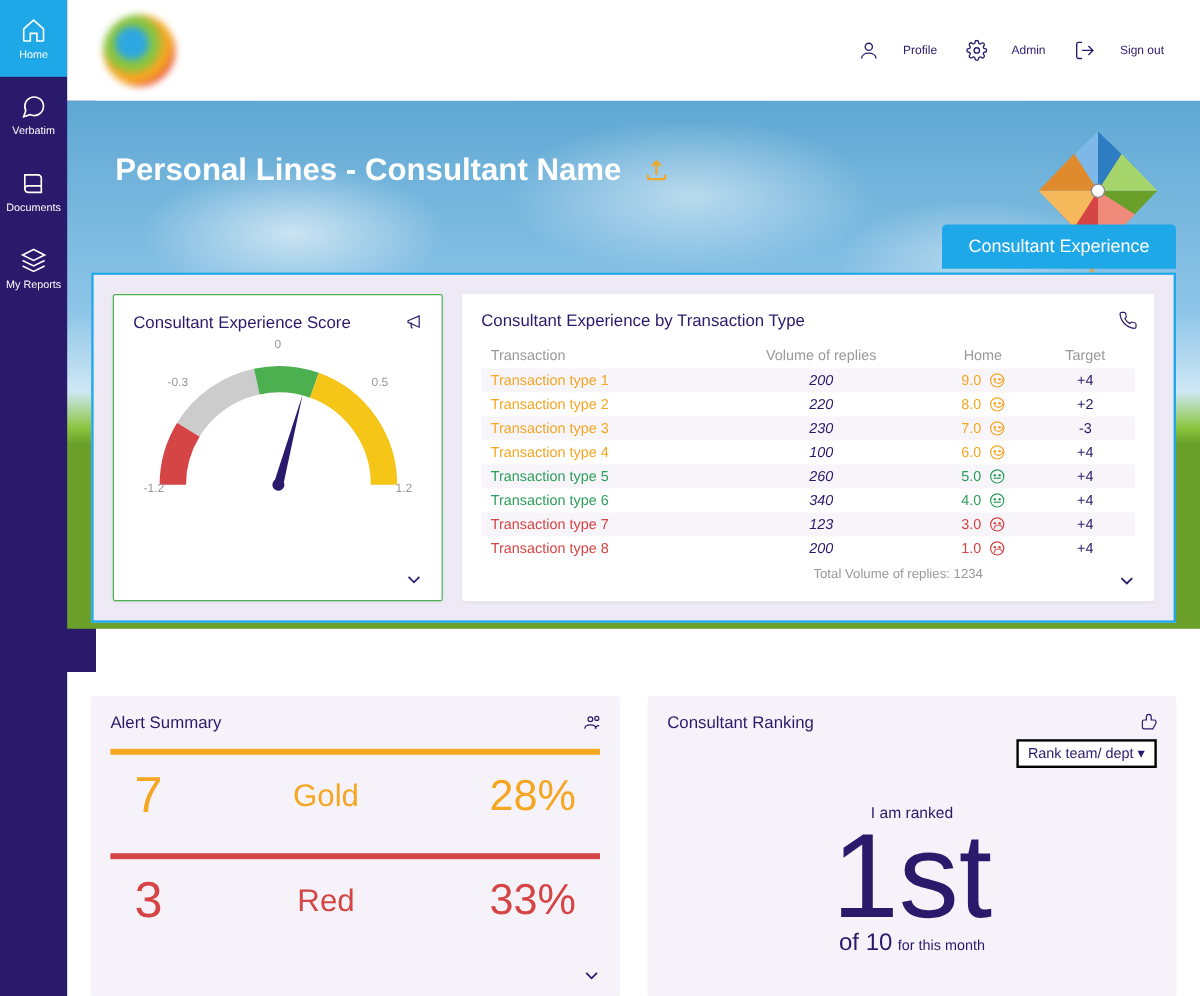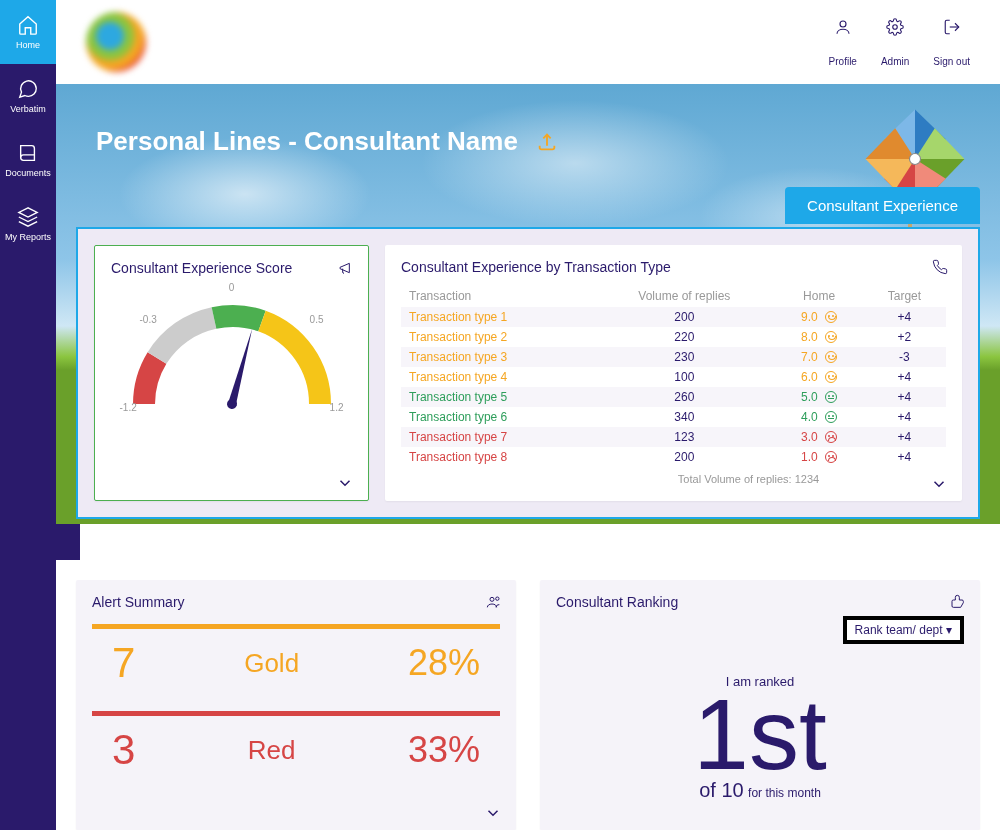--- a/index.html
+++ b/index.html
@@ -15,7 +15,7 @@
 .topbar { position: absolute; left: 56px; top: 0; right: 0; height: 84px; background: #fff; display: flex; align-items: center; padding: 0 30px; }
 .logo { width: 60px; height: 60px; background: radial-gradient(circle at 40% 40%, #2da8e0 0 25%, #8bc53f 30% 45%, #f5a623 50% 65%, #e94b35 70% 85%, transparent 90%); border-radius: 50%; filter: blur(3px); }
 .topbar-right { margin-left: auto; display: flex; gap: 24px; }
-.tb-btn { display: flex; flex-direction: column; align-items: center; gap: 20px; color: #2a1a6b; font-size: 10px; cursor: pointer; }
+.tb-btn { display: flex; flex-direction: row; align-items: center; gap: 20px; color: #2a1a6b; font-size: 10px; cursor: pointer; }
 .tb-btn svg { width: 18px; height: 18px; stroke: #2a1a6b; fill: none; stroke-width: 1.5; }
 
 

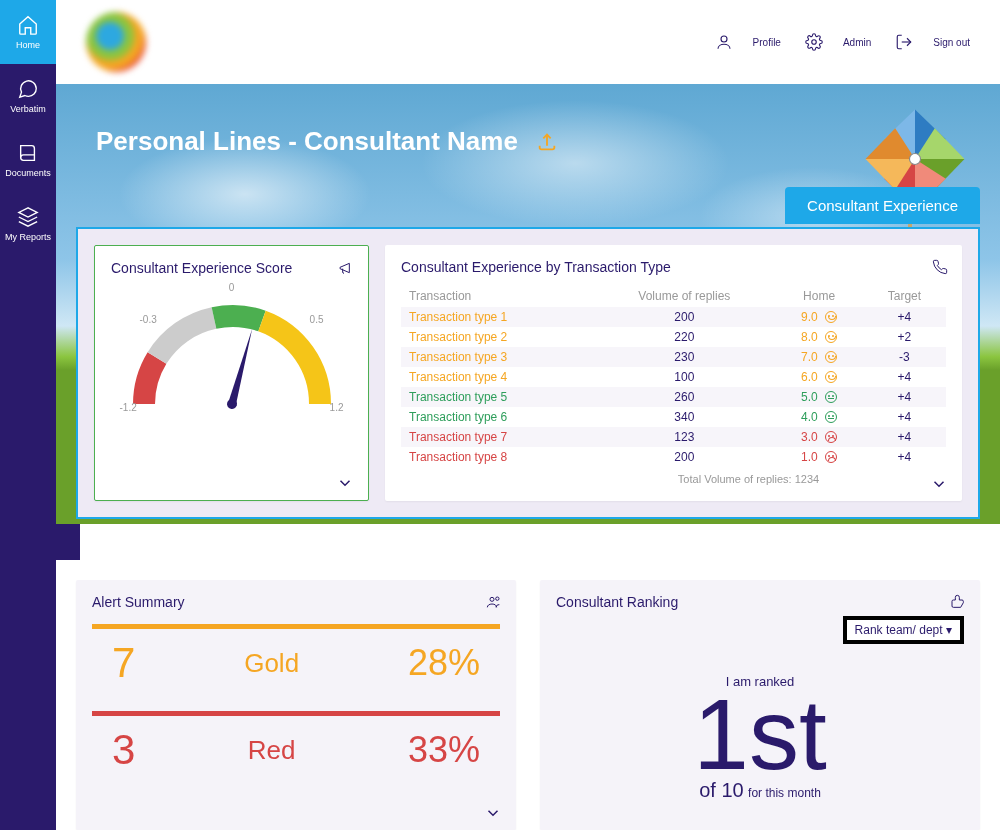--- a/index.html
+++ b/index.html
@@ -65,7 +65,7 @@
 .tbl td { padding:3px 8px; }
 .tbl tr.row0, .tbl tr.row2, .tbl tr.row4, .tbl tr.row6 { background:#f7f5fa; }
 .tbl td:nth-child(1){ }
-.tbl td:nth-child(2){ text-align:center; color:#2a1a6b; }
+.tbl td:nth-child(2){ text-align:center; color:#2a1a6b;font-style:italic; }
 .tbl td:nth-child(3){ text-align:center; }
 .tbl td:nth-child(4){ text-align:center; color:#2a1a6b; font-weight:500; }
 .c-gold { color:#f5a623; } .c-green { color:#2e9e5b; } .c-red{ color:#d64545; }

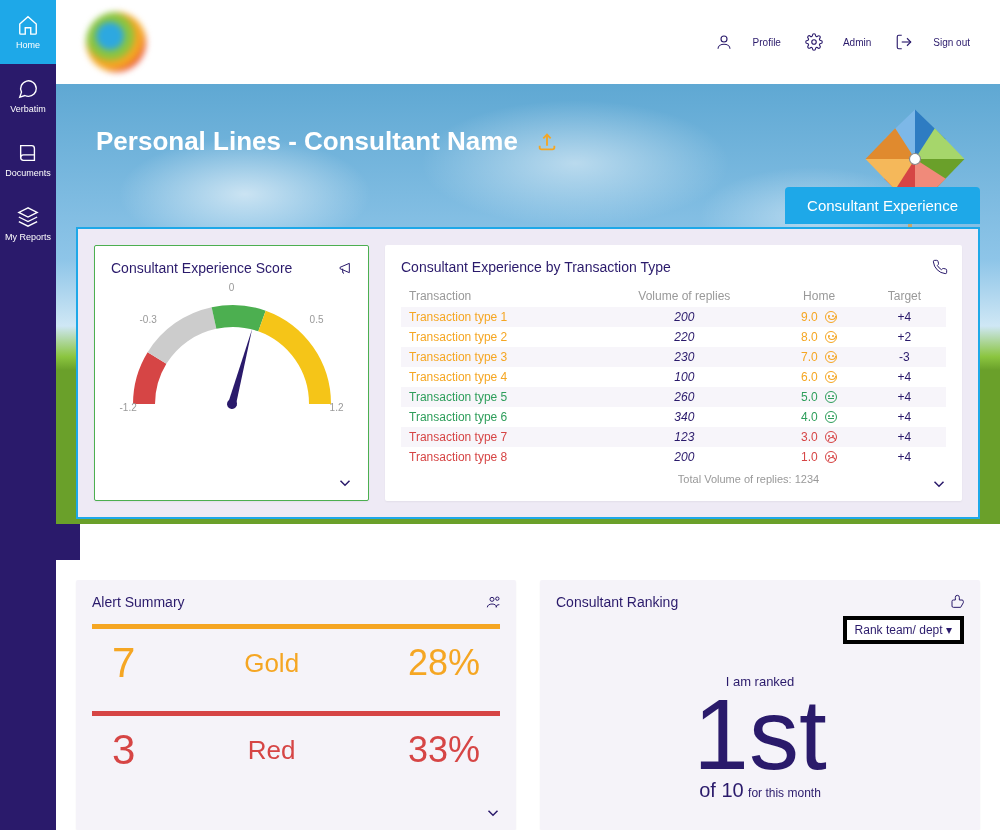--- a/index.html
+++ b/index.html
@@ -87,7 +87,7 @@
 .alert-row .pct { font-size:36px; font-weight:300; }
 
 
-.rank-card .dropdown { float:right; margin-top:6px; font-size:12px; color:#2a1a6b; border:4px solid #000000; background:#fff; padding:3px 8px; cursor:pointer; }
+.rank-card .dropdown { float:right; margin-top:6px; font-size:12px; color:#2a1a6b; border:2px solid #000000; background:#fff; padding:3px 8px; cursor:pointer; }
 .rank-body { text-align:center; margin-top:30px; color:#2a1a6b; }
 .rank-body .lead { font-size:13px; }
 .rank-body .big { font-size:100px; font-weight:300; line-height:.9; }

